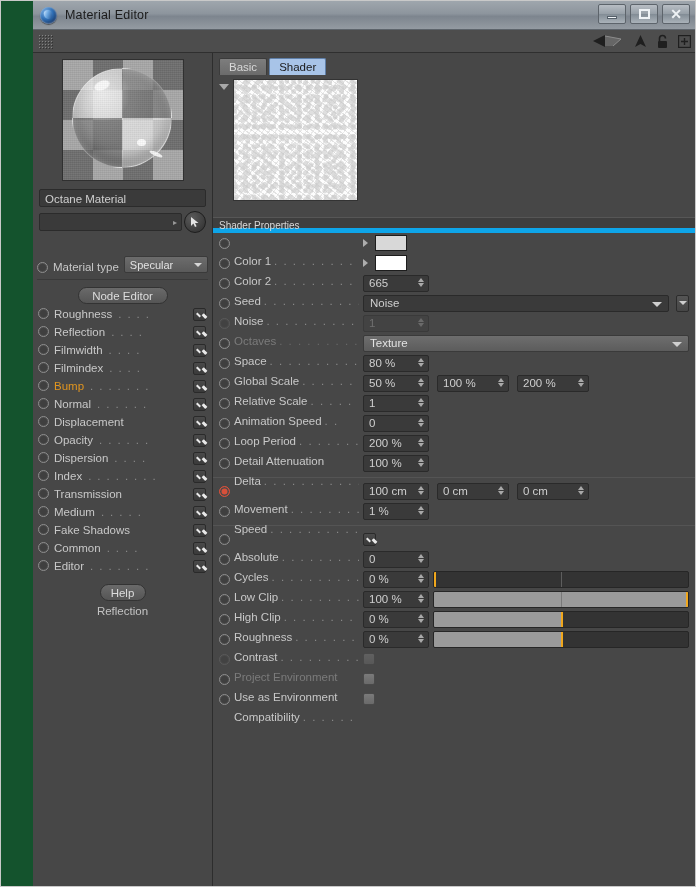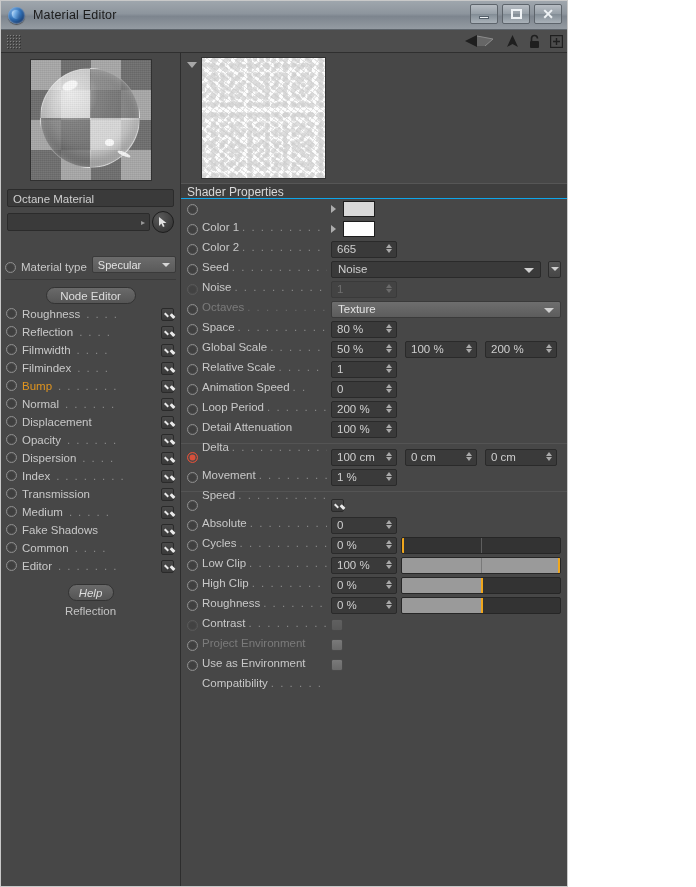--- a/index.html
+++ b/index.html
@@ -5,9 +5,10 @@
   html,body{margin:0;padding:0;background:#fff;}
   body{font-family:"Liberation Sans",sans-serif;-webkit-font-smoothing:none;}
   #app{
-    position:relative;width:568px;height:887px;overflow:hidden;
+    position:relative;width:696px;height:887px;overflow:hidden;
     background:#14532d;box-sizing:border-box;
     border:1px solid #c9c9c9;
+    padding-left:32px;
   }
 
   

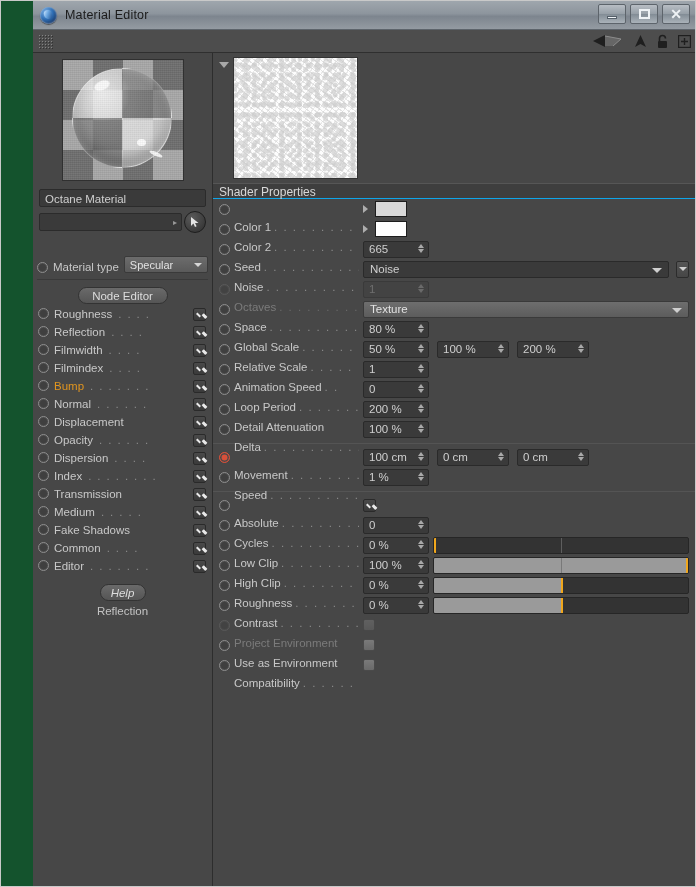--- a/index.html
+++ b/index.html
@@ -471,6 +471,10 @@
 
     <div class="right">
 
+      <div class="tabs">
+        <div class="tab">Basic</div>
+        <div class="tab active">Shader</div>
+      </div>
 
       <div class="tex-prev-wrap">
         <div class="tri"></div>

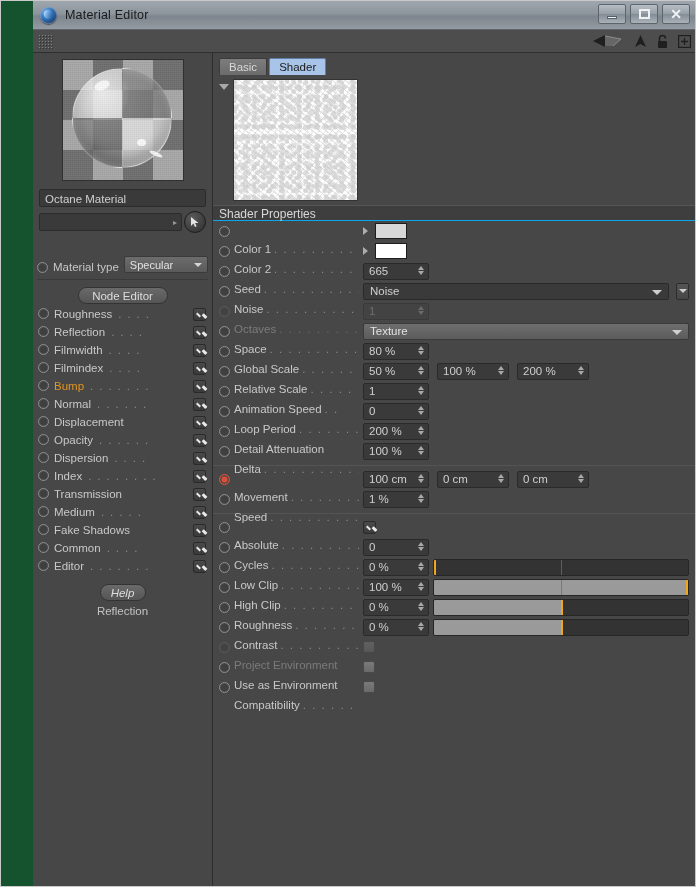--- a/index.html
+++ b/index.html
@@ -210,9 +210,9 @@
 
   
   .sect-head{
-    margin-top:4px;height:16px;line-height:16px;background:#3e3e3e;
-    border-top:1px solid #565656;border-bottom:1px solid #0ea5e9;
-    color:#d8d8d8;font-size:12px;padding-left:6px;box-sizing:border-box;
+    margin-top:16px;height:16px;line-height:16px;background:#3e3e3e;
+    border-top:1px solid #565656;border-bottom:5px solid #0ea5e9;
+    color:#d8d8d8;font-size:10px;padding-left:6px;box-sizing:border-box;
   }
 
   

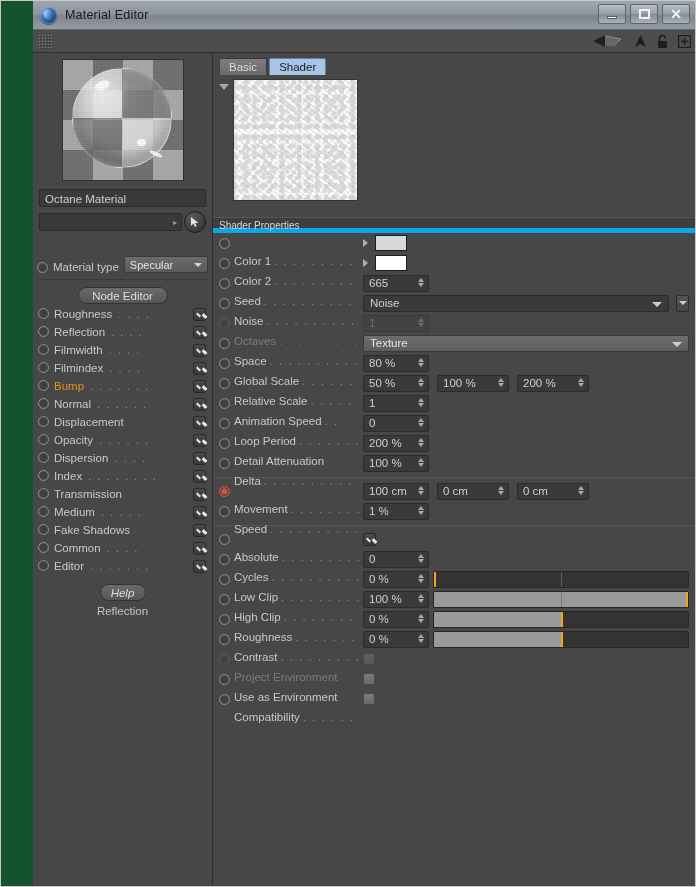--- a/index.html
+++ b/index.html
@@ -166,7 +166,7 @@
   .help-btn{
     display:block;margin:6px auto 2px auto;width:46px;height:17px;line-height:16px;text-align:center;
     background:linear-gradient(180deg,#6a6a6a,#555);border:1px solid #333;border-radius:9px;
-    color:#ddd;font-size:11.5px;box-sizing:border-box;font-style:italic;
+    color:#ddd;font-size:11.5px;box-sizing:border-box;
   }
   .assign{text-align:center;color:#c3c3c3;font-size:11.5px;margin-top:4px;}
 

